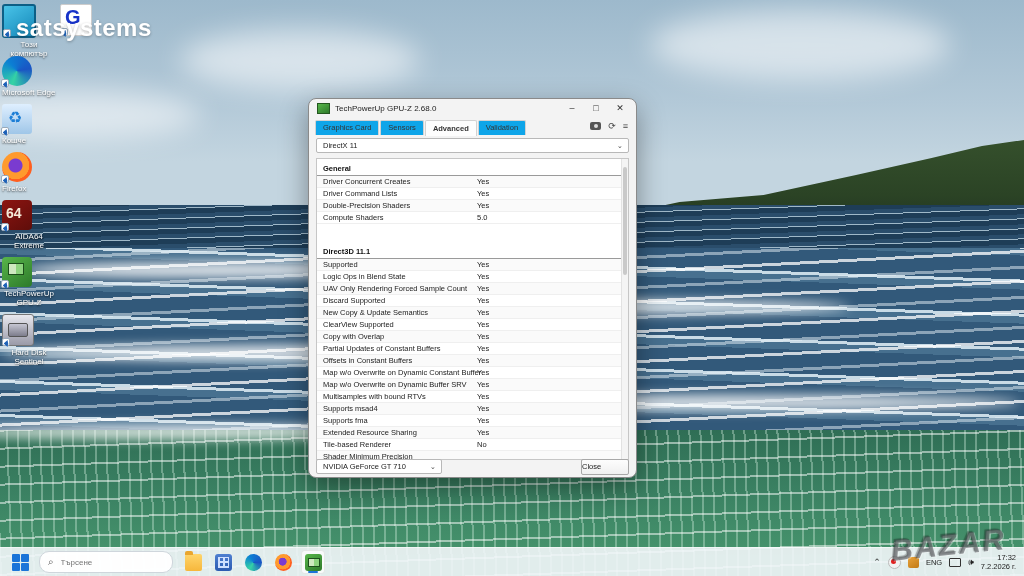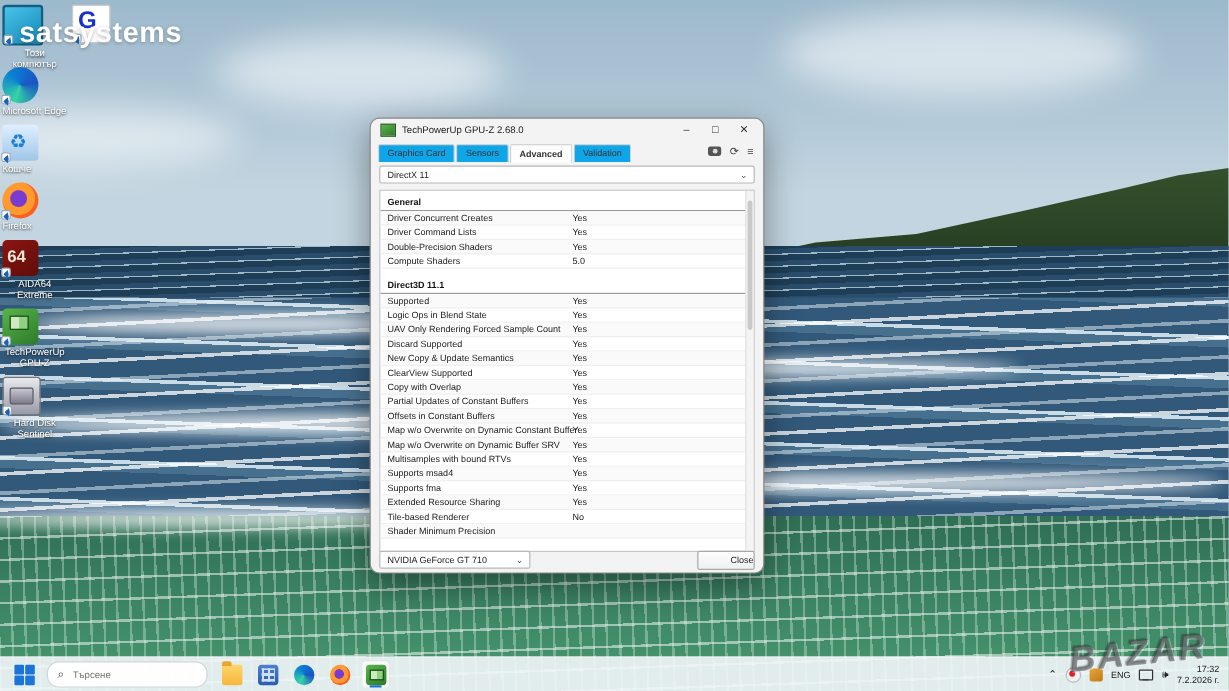--- a/index.html
+++ b/index.html
@@ -84,7 +84,7 @@
          position:relative;box-sizing:border-box;overflow:hidden;}
   .panel-inner{position:absolute;left:0;top:2px;right:7px;}
   .sec-h{font-weight:bold;font-size:7.5px;padding:3px 6px 2px;border-bottom:1px solid #9a9a9a;color:#111;}
-  .sec-h.gap{margin-top:6px;}
+  .sec-h.gap{margin-top:20px;}
   .row{position:relative;height:11px;line-height:11px;padding-left:6px;border-bottom:1px solid #efefef;}
   .row:nth-child(odd){background:#fafafa;}
   .row .cl{display:inline-block;color:#222;white-space:nowrap;}

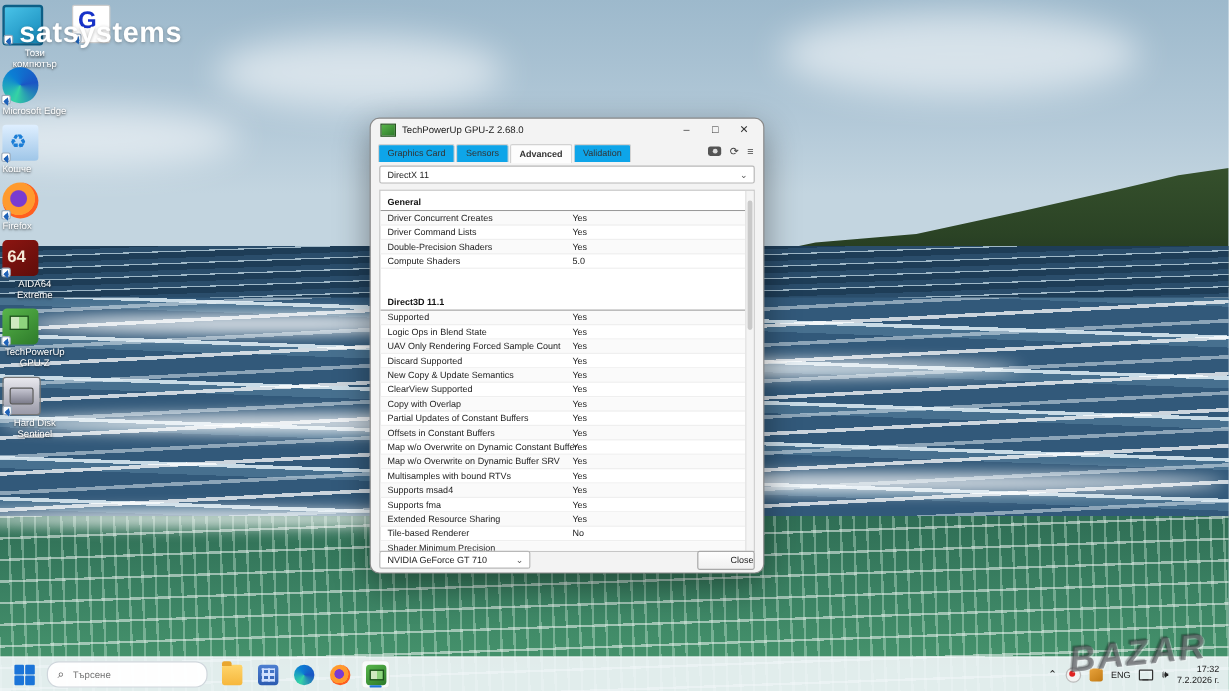--- a/index.html
+++ b/index.html
@@ -95,7 +95,7 @@
         display:flex;justify-content:space-between;align-items:center;}
   .dev-sel{width:112px;}
   .btn-close{width:46px;height:14px;background:linear-gradient(180deg,#fdfdfd,#f0f0f0);
-        border:1px solid #a8a8a8;border-radius:2px;font-size:7.5px;text-align:right;
+        border:1px solid #a8a8a8;border-radius:2px;font-size:7.5px;text-align:left;
         line-height:13px;color:#222;cursor:pointer;margin-left:48px;}
 
   

